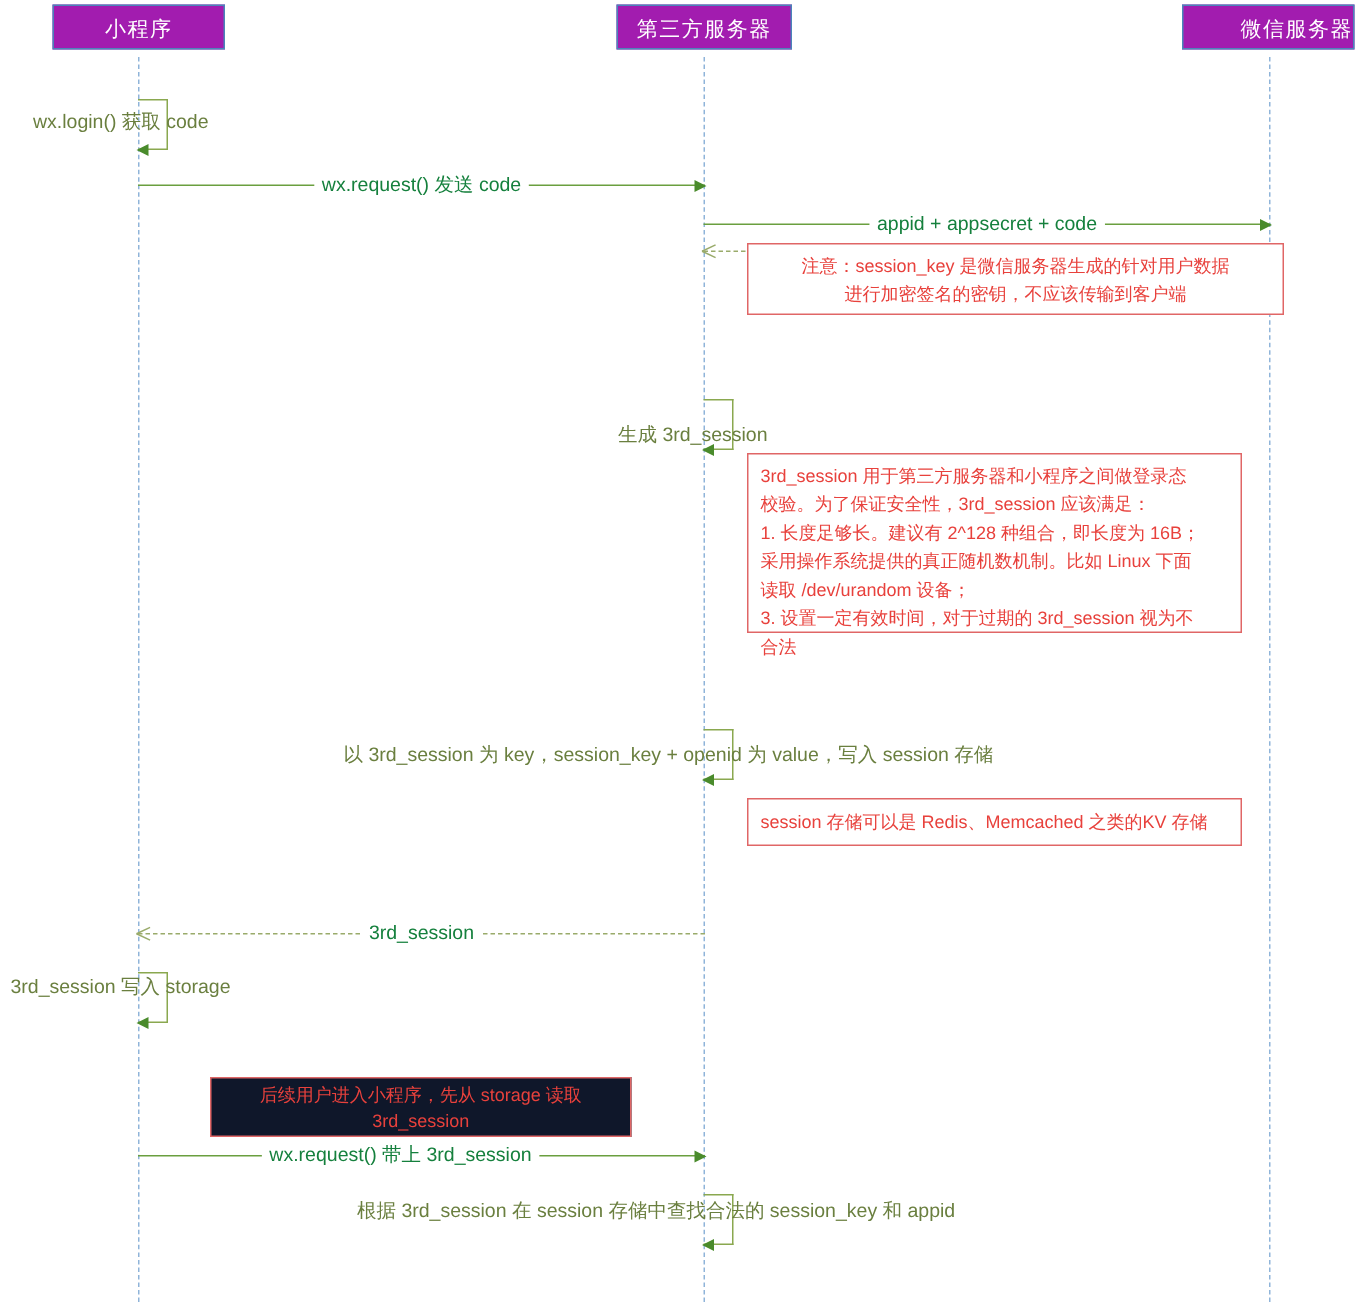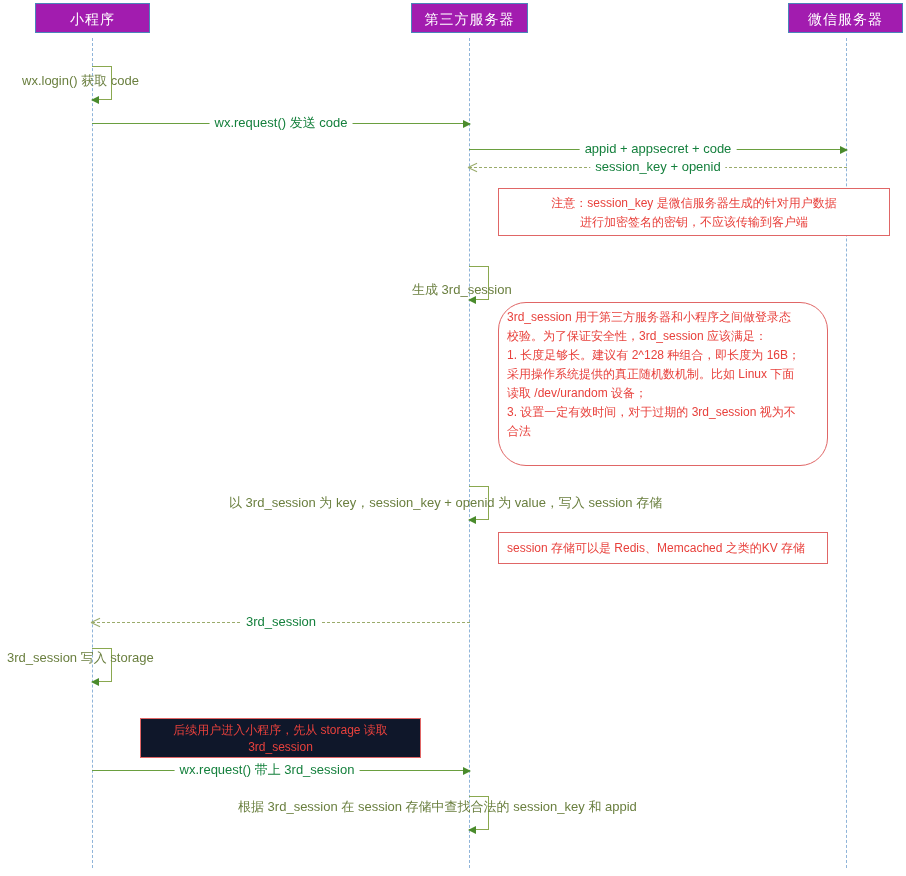--- a/index.html
+++ b/index.html
@@ -156,7 +156,7 @@
   <div class="participant" style="left:411px; width:117px;">
     <span>第三方服务器</span>
   </div>
-  <div class="participant" style="left:788px; width:115px;">
+  <div class="participant" style="left:788px; width:115px;text-align:right;">
     <span>微信服务器</span>
   </div>
 

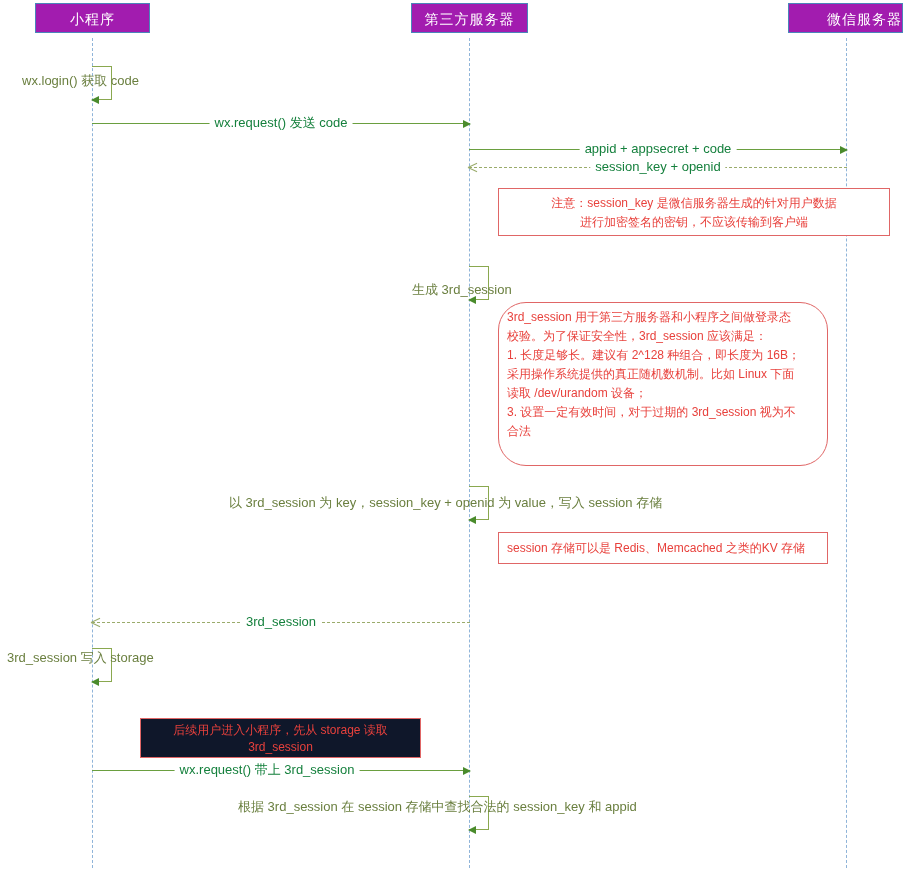--- a/index.html
+++ b/index.html
@@ -180,7 +180,7 @@
   </div>
   <div class="msg-label" style="left:658px; top:167px;">session_key + openid</div>
 
-  <div class="note centered" style="left:498px; top:188px; width:392px; height:48px;">
+  <div class="note centered" style="left:498px; top:162px; width:358px; height:48px;">
     <p>注意：session_key 是微信服务器生成的针对用户数据</p>
     <p>进行加密签名的密钥，不应该传输到客户端</p>
   </div>

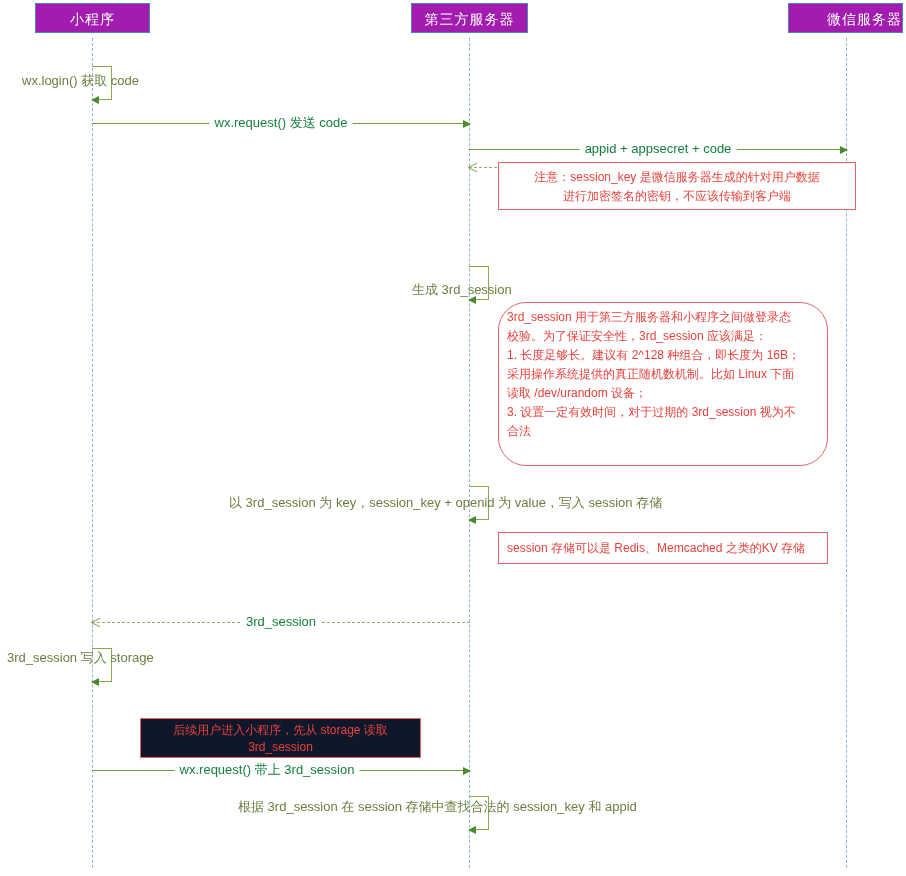--- a/index.html
+++ b/index.html
@@ -190,7 +190,7 @@
   </div>
   <div class="selfcall-label" style="left:412px; top:283px;">生成 3rd_session</div>
 
-  <div class="note" style="left:498px; top:302px; width:330px; height:164px;border-radius:28px;">
+  <div class="note" style="left:498px; top:302px; width:330px; height:120px;">
     <p>3rd_session 用于第三方服务器和小程序之间做登录态</p>
     <p>校验。为了保证安全性，3rd_session 应该满足：</p>
     <p>1. 长度足够长。建议有 2^128 种组合，即长度为 16B；</p>

